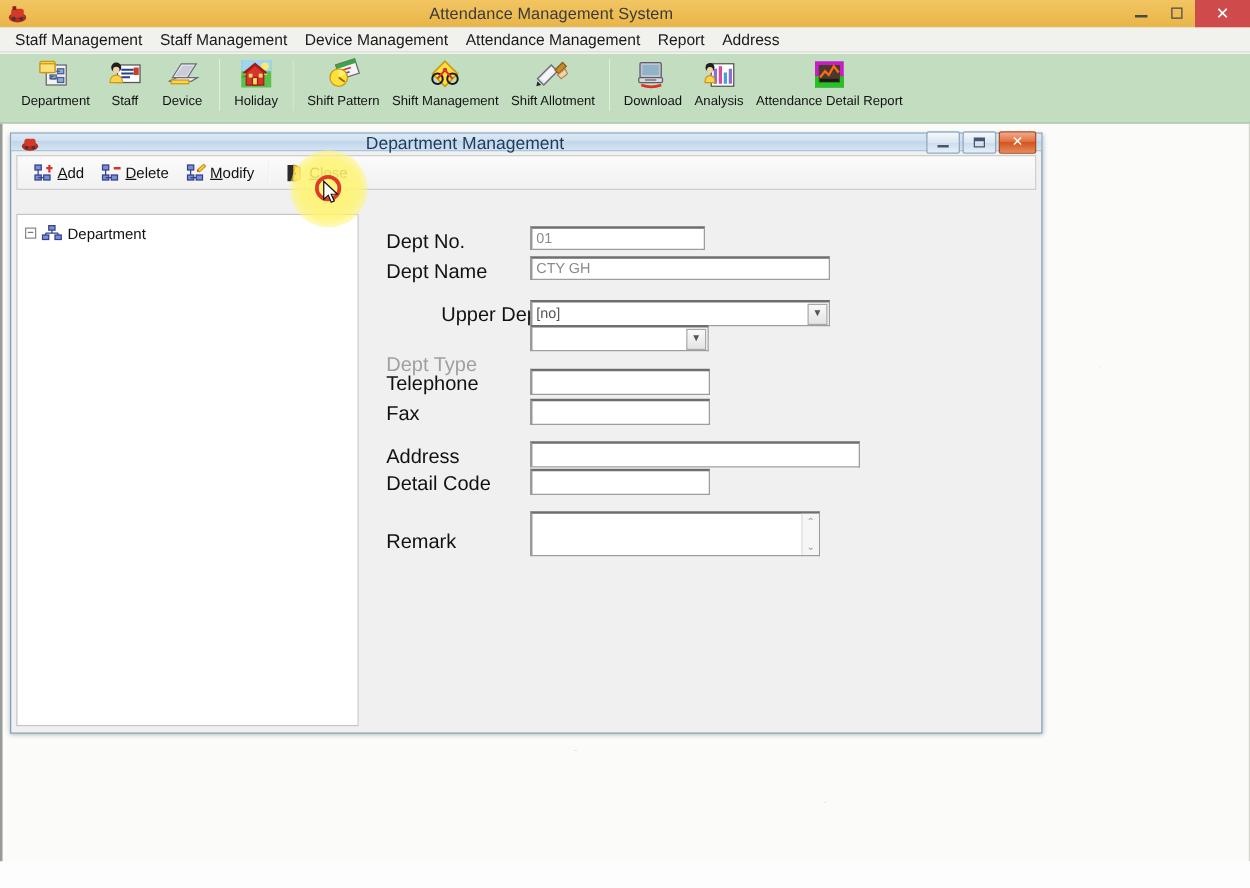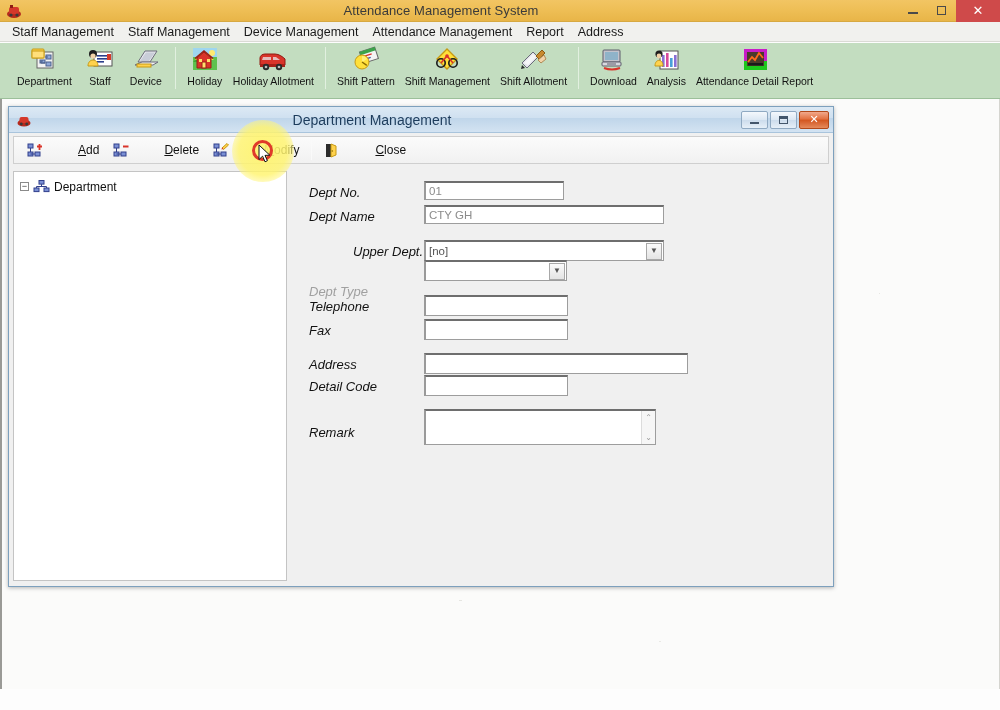--- a/index.html
+++ b/index.html
@@ -366,21 +366,6 @@
       <div class="tb-lbl">Holiday</div>
     </div>
 
-    <div class="tb-btn">
-      <div class="tb-ico">
-        <svg width="30" height="28" viewBox="0 0 30 28">
-          <path d="M2 19 V12 C2 10 4 8 7 8 H17 C21 8 25 11 27 13 V19 Z" fill="#d9342a" stroke="#8e1a12"></path>
-          <path d="M5 11 H13 V14 H4 Z" fill="#e8e8ee" opacity=".75"></path>
-          <path d="M15 11 H18 L22 14 H15 Z" fill="#e8e8ee" opacity=".75"></path>
-          <rect x="2" y="18" width="25" height="3" fill="#a82018"></rect>
-          <circle cx="8" cy="21" r="3.2" fill="#2b2b2b"></circle>
-          <circle cx="8" cy="21" r="1.3" fill="#bdbdbd"></circle>
-          <circle cx="21" cy="21" r="3.2" fill="#2b2b2b"></circle>
-          <circle cx="21" cy="21" r="1.3" fill="#bdbdbd"></circle>
-        </svg>
-      </div>
-      <div class="tb-lbl">Holiday Allotment</div>
-    </div>
 
     <div class="tb-sep"></div>
 

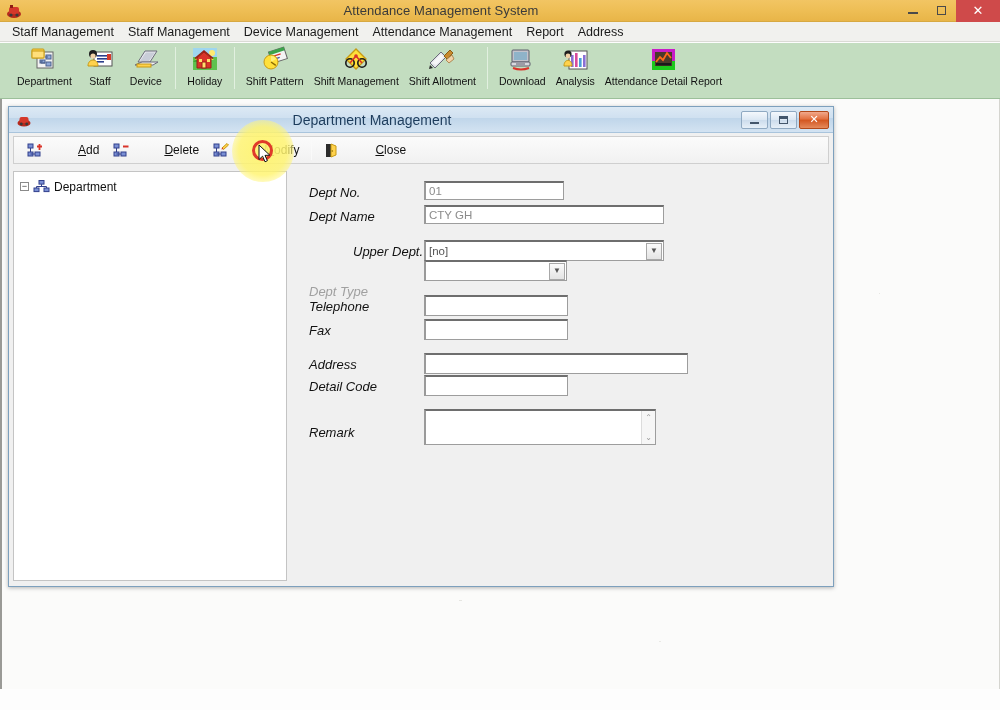--- a/index.html
+++ b/index.html
@@ -110,7 +110,7 @@
     box-shadow: 0 1px 4px rgba(0,0,0,.28);
   }
   .dlg-title {
-    height: 26px; position: relative;
+    height: 14px; position: relative;
     background: linear-gradient(to bottom, #dce9f4 0%, #cfe0f0 45%, #c0d6ea 46%, #d3e3f2 100%);
     border-bottom: 1px solid #a9c4dc;
     display: flex; align-items: center;

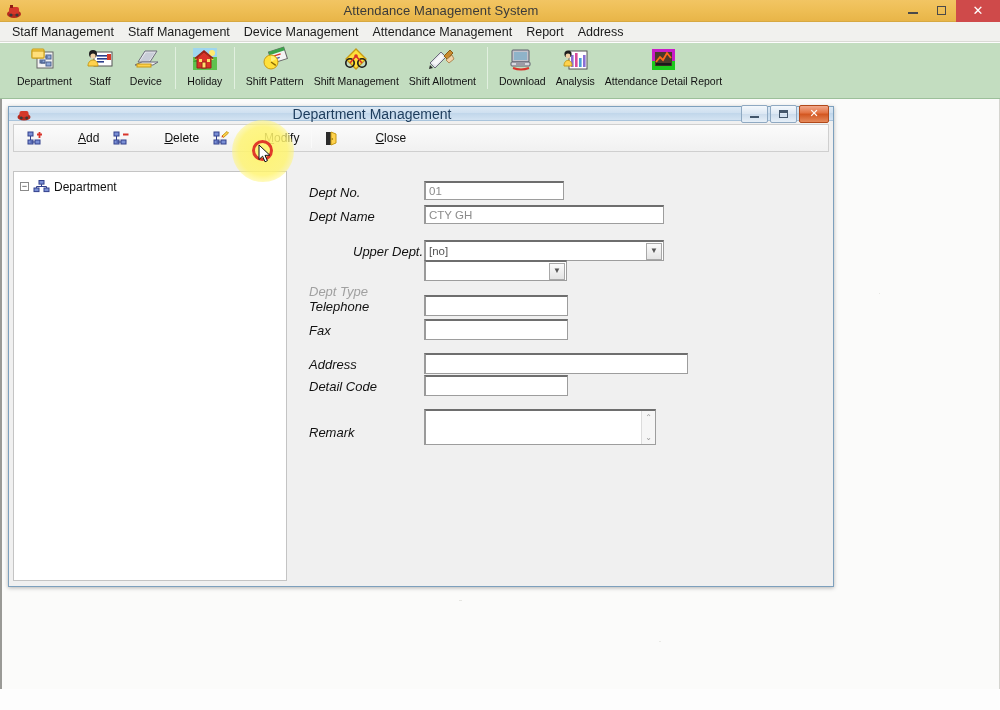--- a/index.html
+++ b/index.html
@@ -149,7 +149,7 @@
   .dt-btn {
     display: flex; align-items: center; height: 22px;
     padding: 0 7px; font-size: 12px; color: #111;
-    font-family: "Liberation Sans", sans-serif; white-space: nowrap; gap: 32px;
+    font-family: "Liberation Sans", sans-serif; white-space: nowrap;
   }
   .dt-ico { width: 16px; height: 15px; position: relative; margin-right: 3px; flex: 0 0 auto; }
   .dt-sep { width: 1px; height: 20px; background: #cdcdcd; margin: 0 5px; border-right: 1px solid #fafafa; }

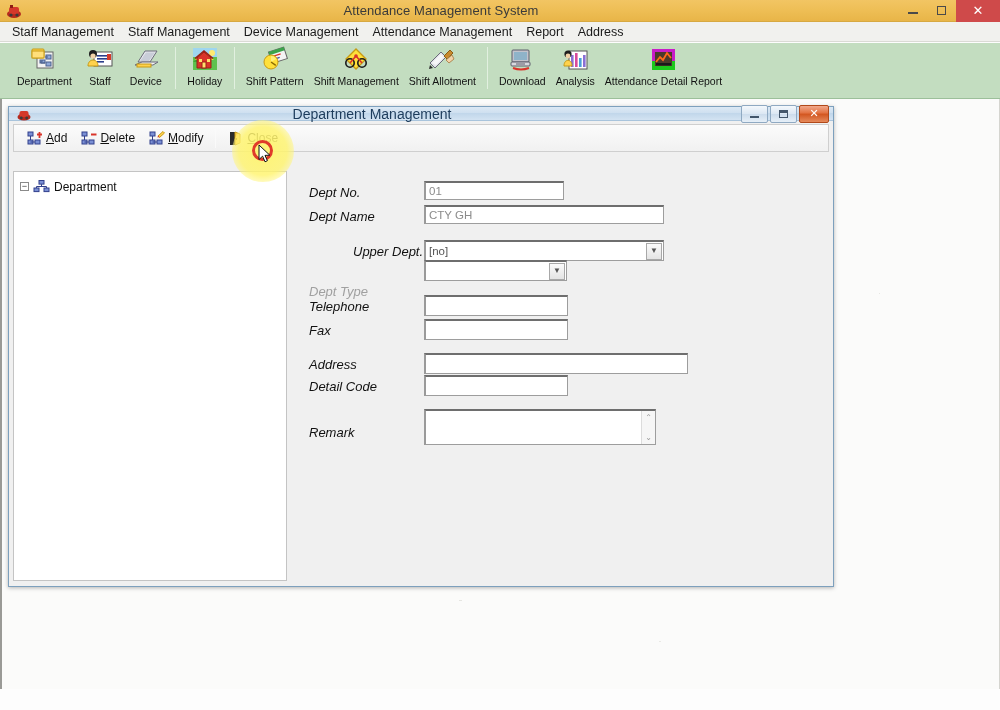--- a/index.html
+++ b/index.html
@@ -186,8 +186,8 @@
     position: relative;
   }
   .f-label {
-    position: absolute; font-size: 13px; color: #111;
-    font-family: "Liberation Sans", sans-serif; white-space: nowrap; font-style: italic;
+    position: absolute; font-size: 16px; color: #111;
+    font-family: "Liberation Sans", sans-serif; white-space: nowrap;
   }
   .f-label.dis { color: #a0a0a0; }
   .f-input {

